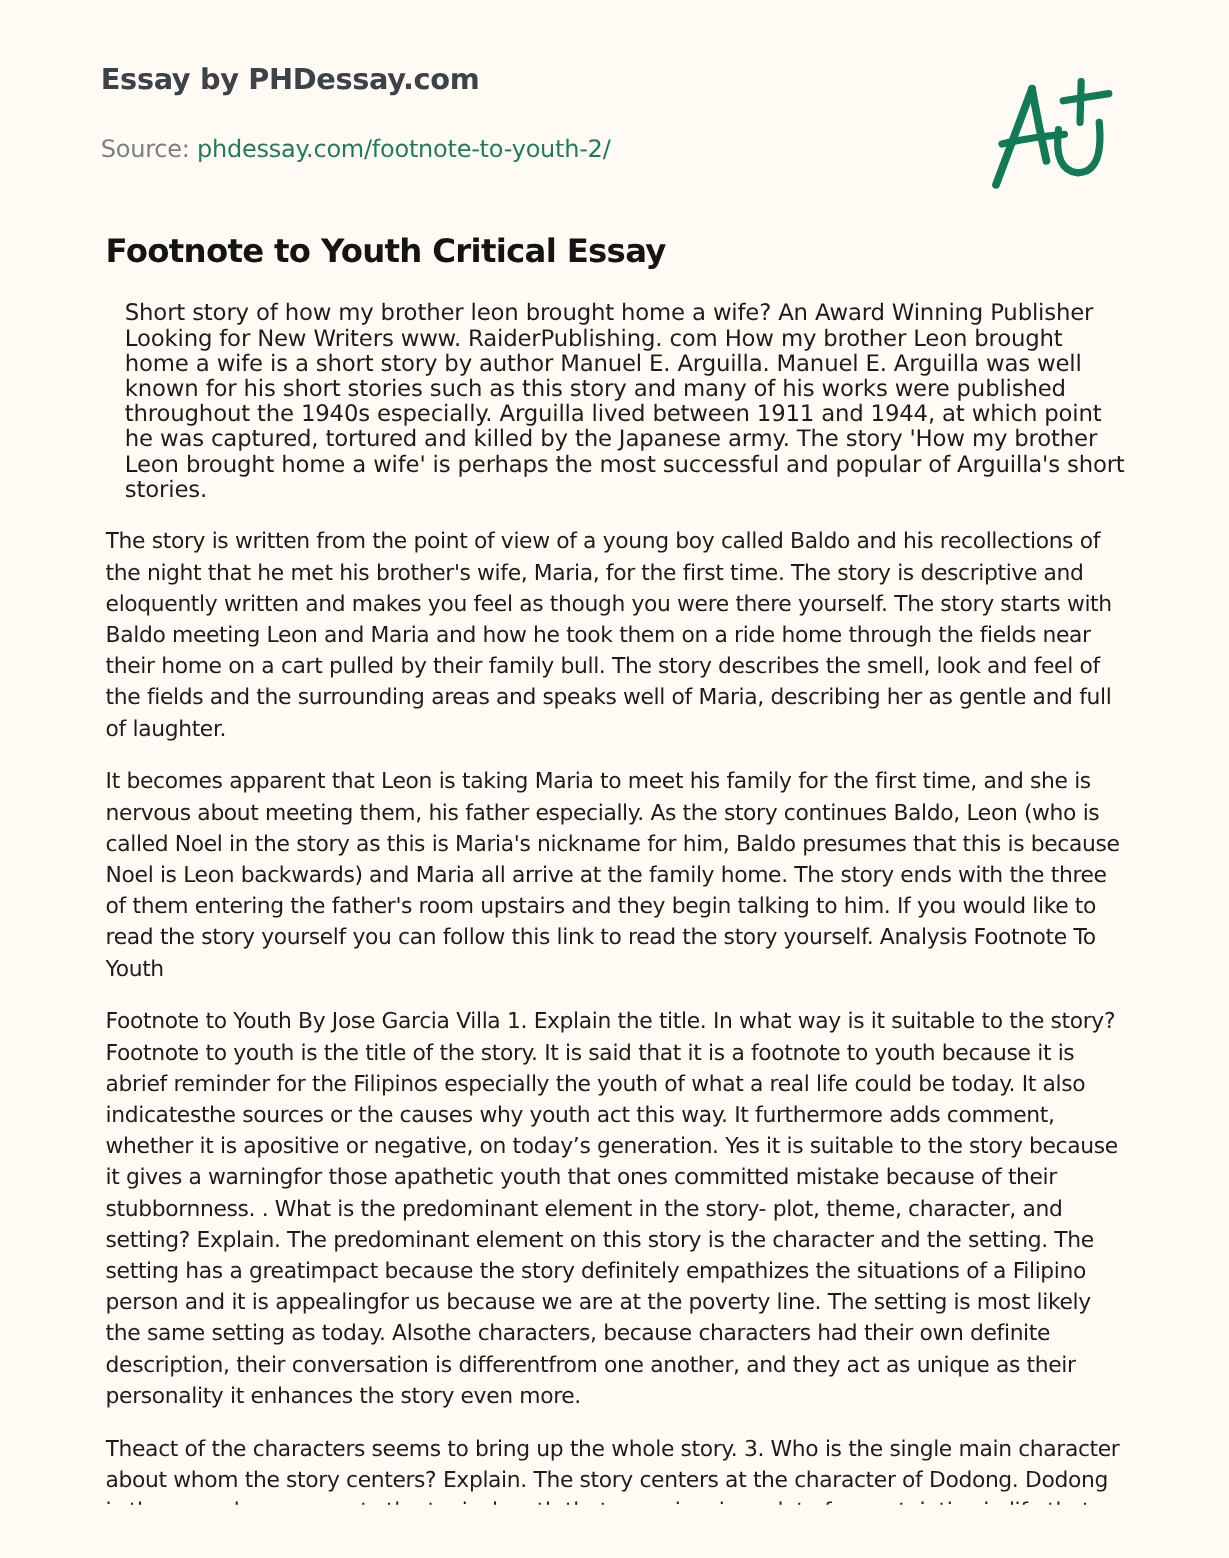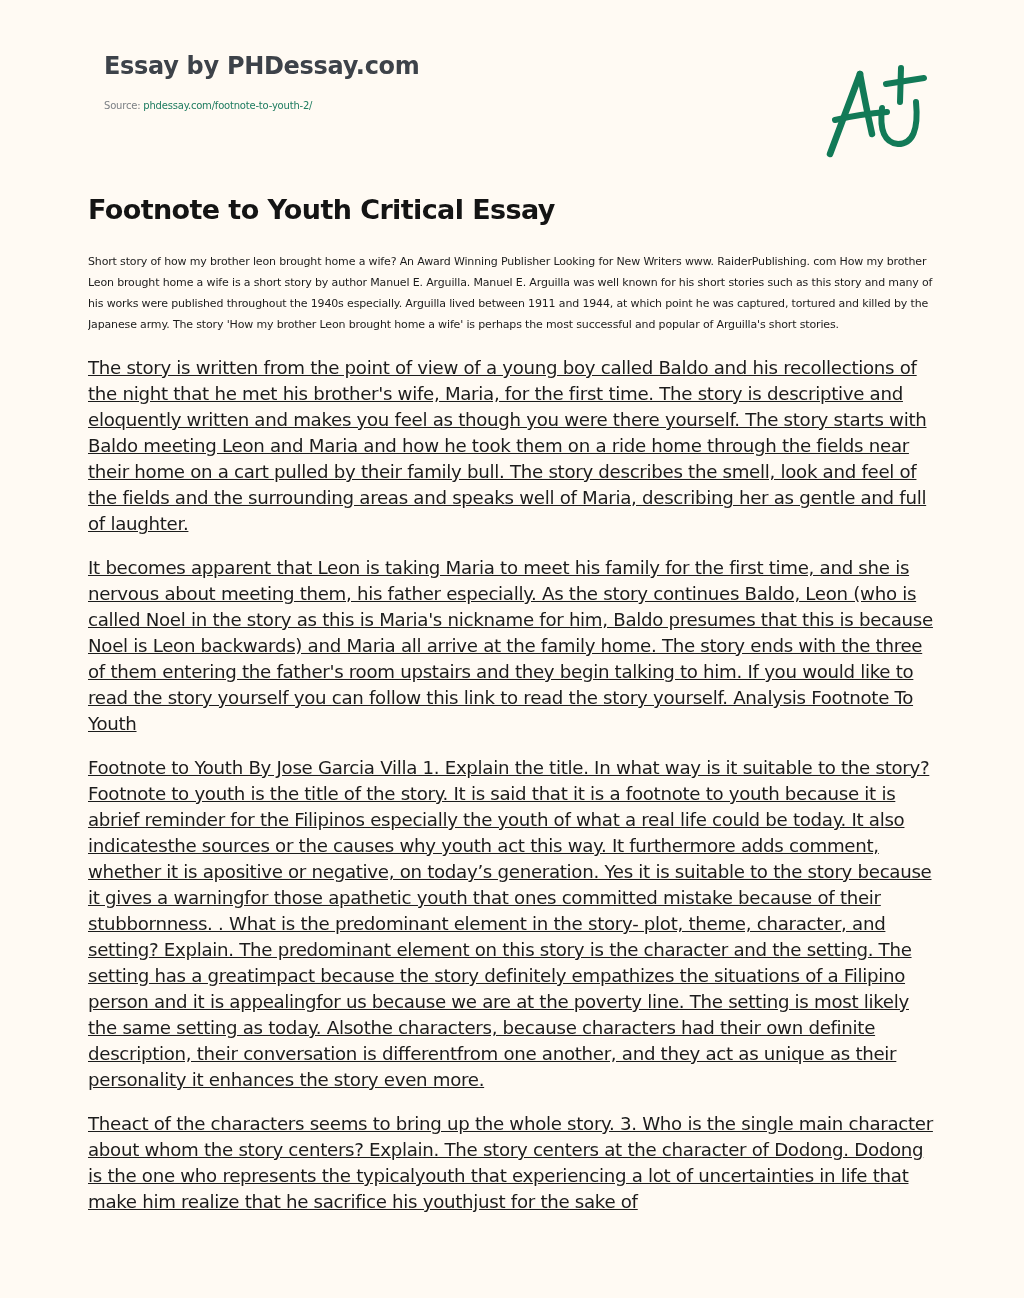--- a/index.html
+++ b/index.html
@@ -17,7 +17,7 @@
     }
     .header {
       position: absolute;
-      left: 104px;
+      left: 84px;
       top: 50px;
     }
     .brand {

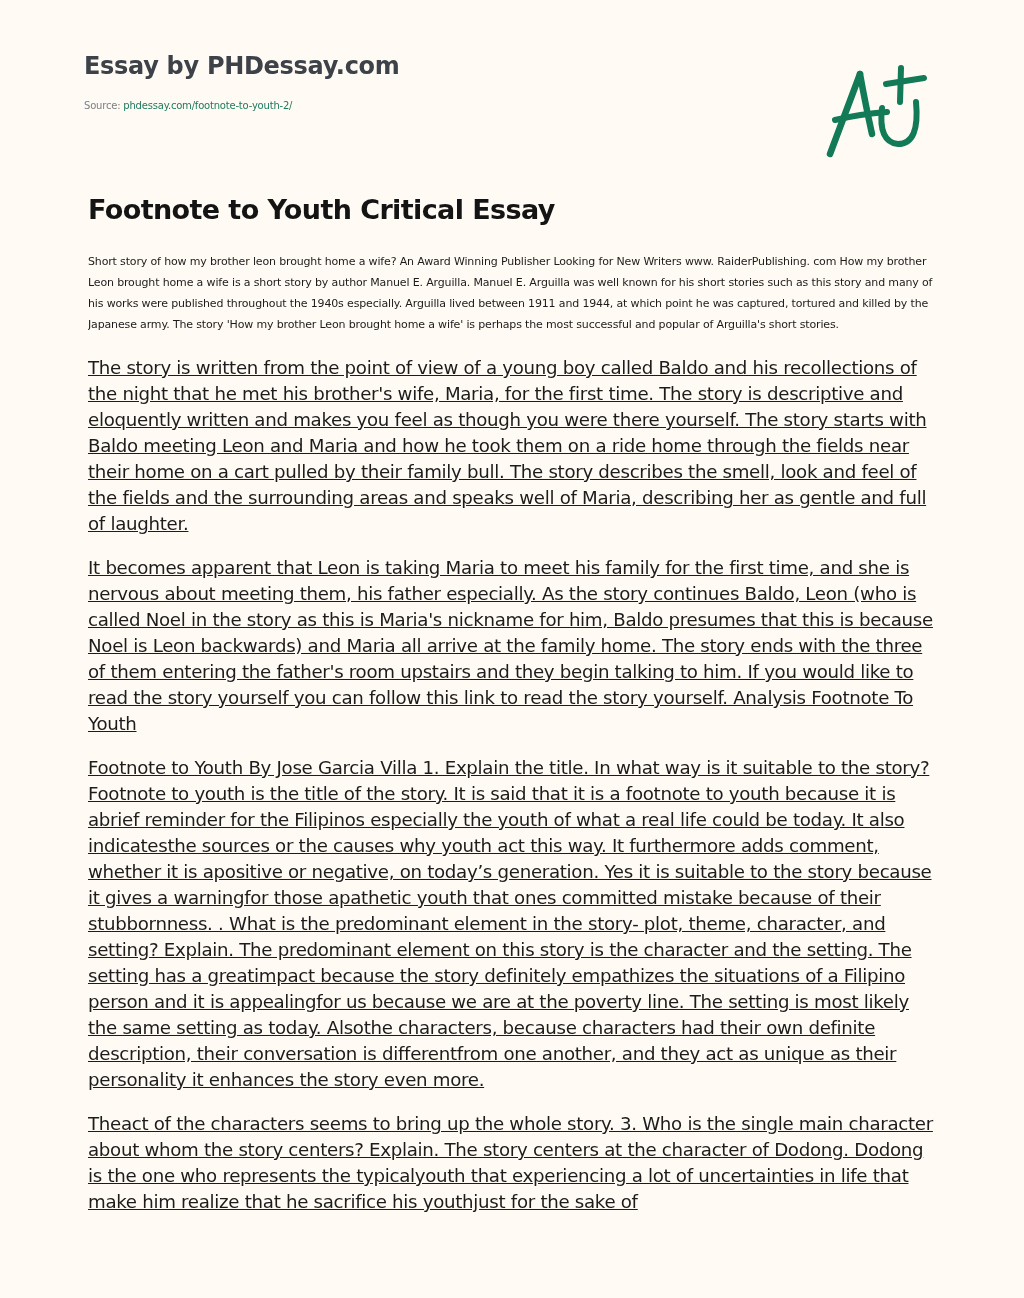--- a/index.html
+++ b/index.html
@@ -30,8 +30,8 @@
       line-height: 32px;
     }
     .source {
-      margin-top: 14px;
-      font-size: 10px;
+      margin-top: 32px;
+      font-size: 20px;
       color: #7b7f84;
       line-height: 20px;
       letter-spacing: -0.2px;

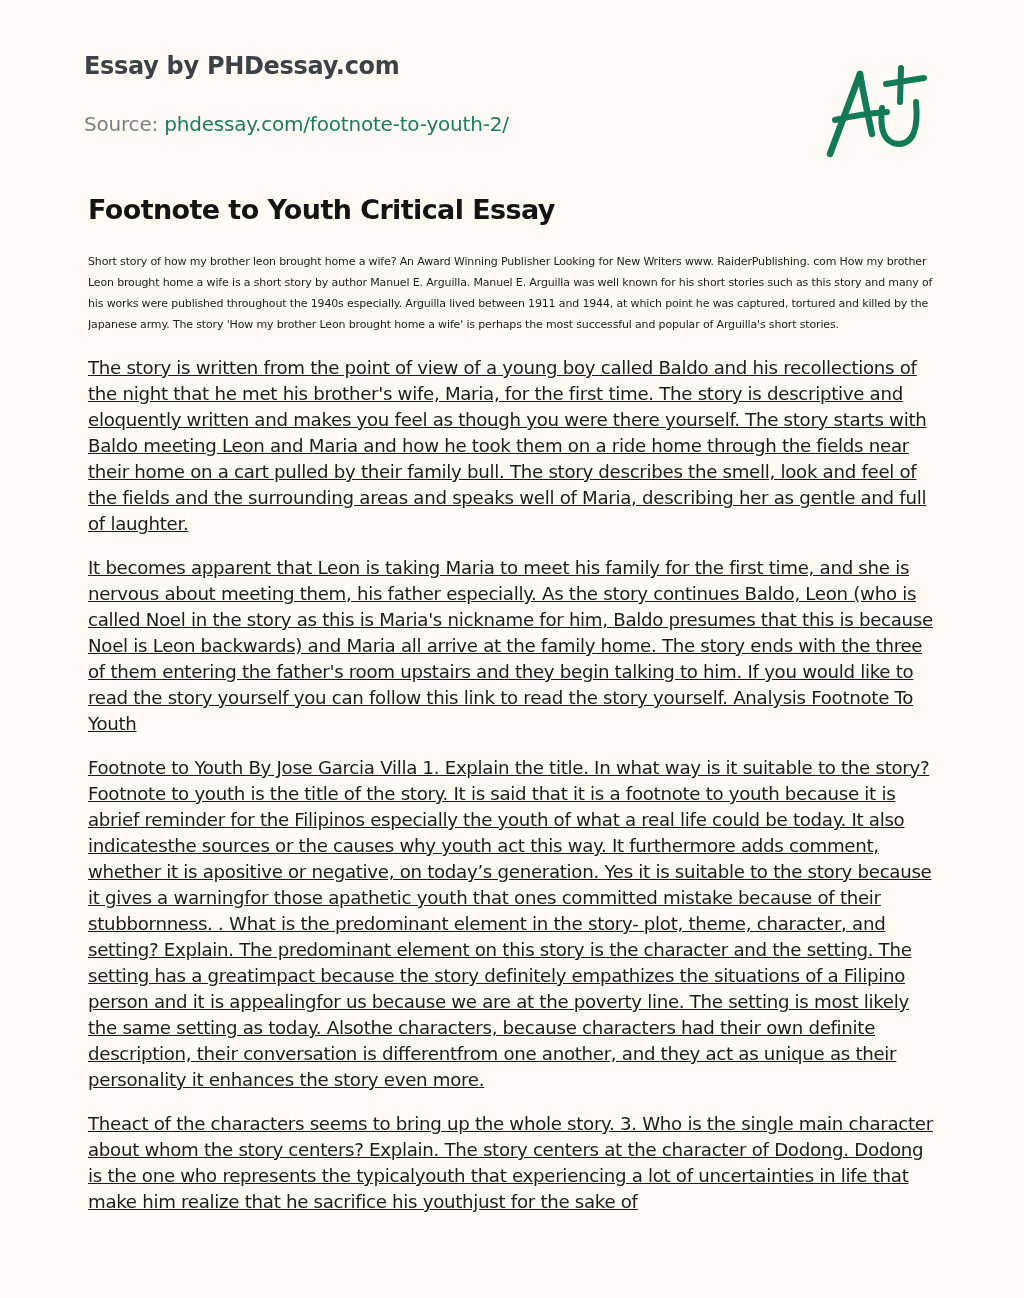--- a/index.html
+++ b/index.html
@@ -67,9 +67,9 @@
       overflow: hidden;
     }
     .intro {
-      font-size: 11px;
+      font-size: 19px;
       line-height: 21px;
-      margin: 0 0 20px 0;
+      margin: 0 0 20px 16px;
       color: #1c1c1c;
       letter-spacing: -0.15px;
     }

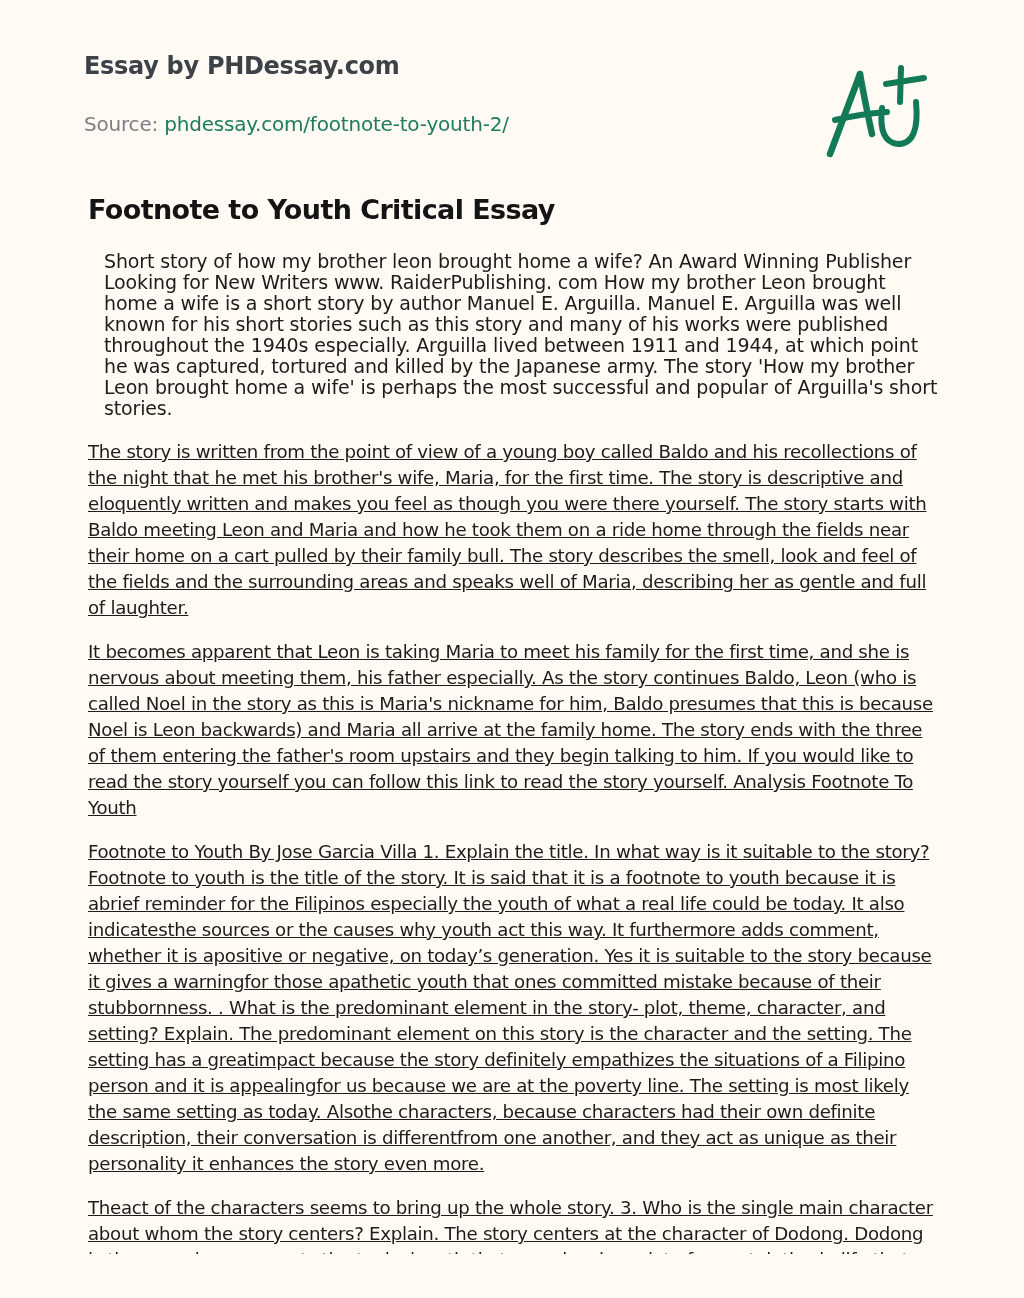--- a/index.html
+++ b/index.html
@@ -79,7 +79,6 @@
       margin: 0 0 18px 0;
       color: #1c1c1c;
       letter-spacing: -0.3px;
-      text-decoration: underline;
     }
   </style>
 </head>

